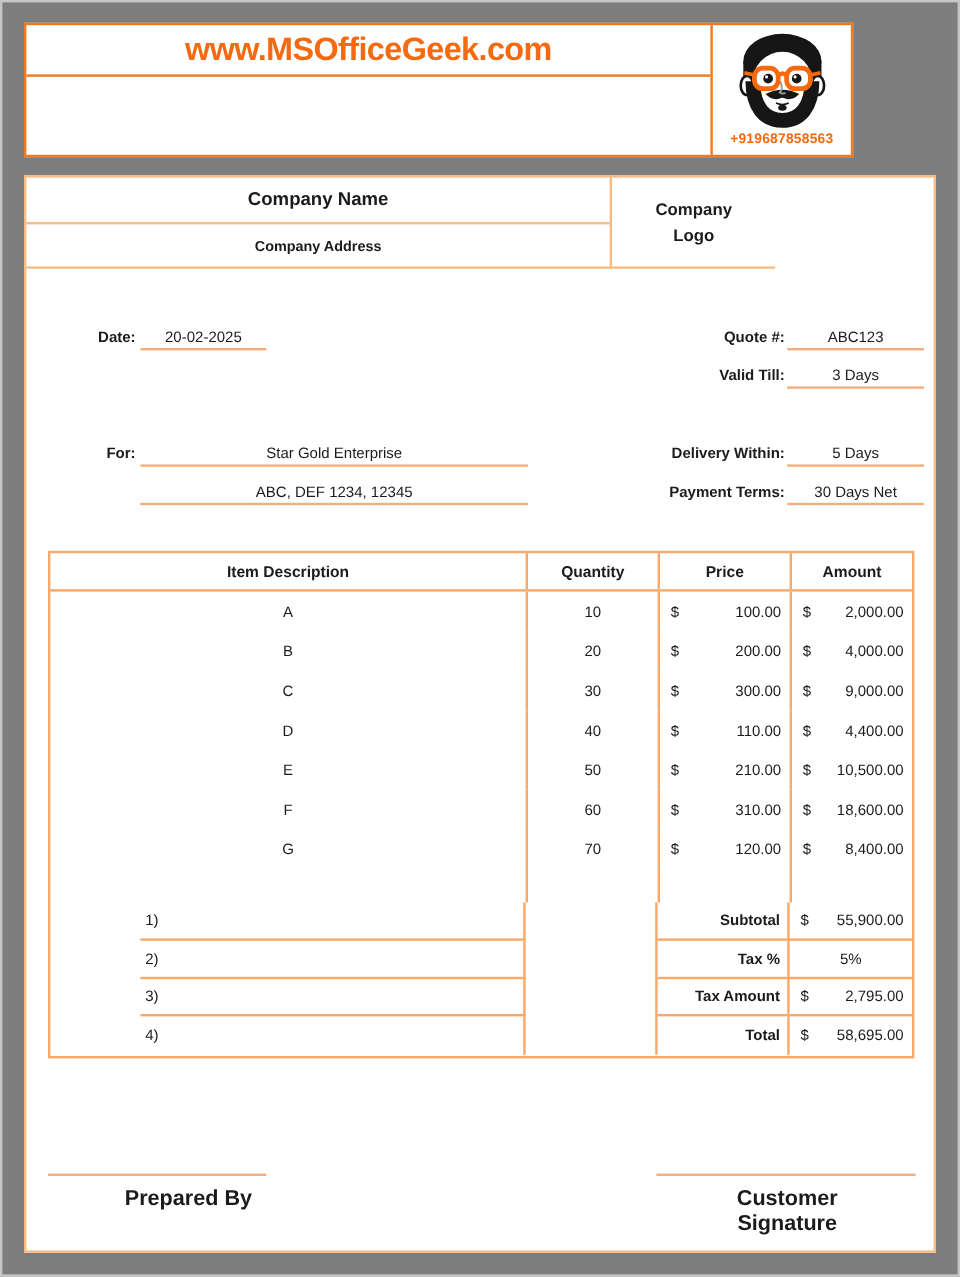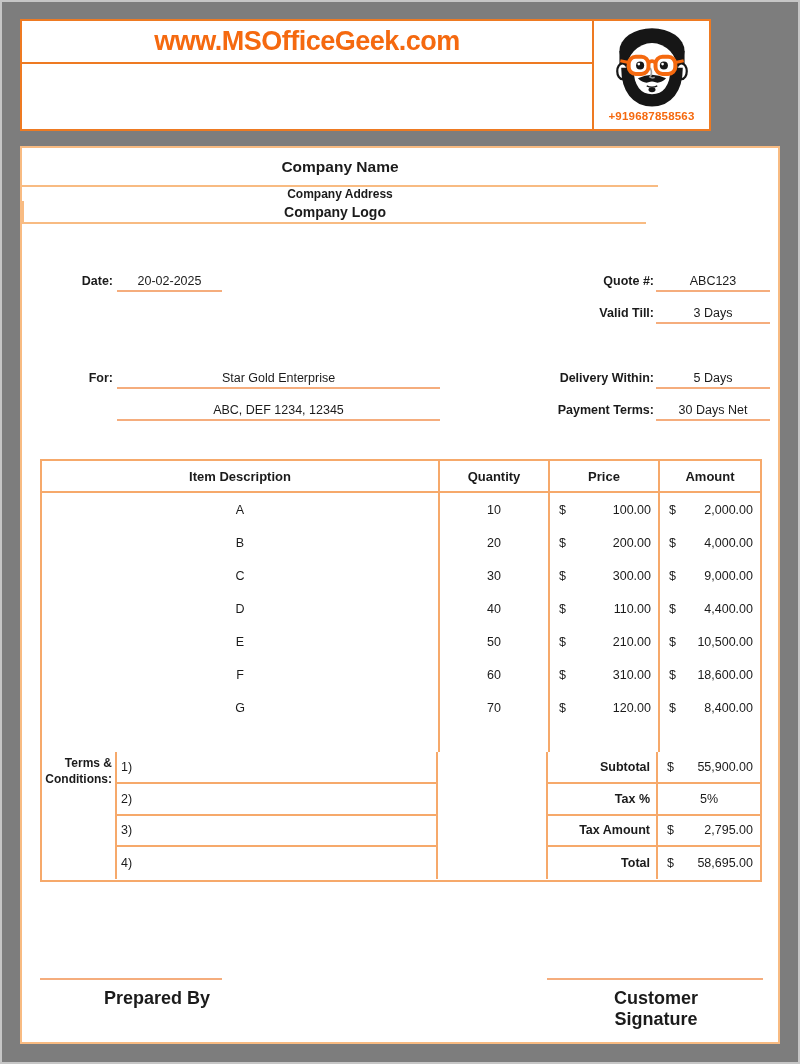--- a/index.html
+++ b/index.html
@@ -49,7 +49,7 @@
   .doc-inner{position:relative;width:756px;height:894px;}
 
   
-  .company{position:absolute;left:0;top:0;width:624px;height:76px;display:flex;border-bottom:2px solid var(--doc-border);flex-direction:column;}
+  .company{position:absolute;left:0;top:0;width:624px;height:76px;display:flex;border-bottom:2px solid var(--doc-border);}
   .company-left{width:636px;display:flex;flex-direction:column;}
   .company-name{height:39px;border-bottom:2px solid var(--doc-border);display:flex;align-items:center;justify-content:center;font-weight:bold;font-size:15.5px;}
   .company-address{flex:1;display:flex;align-items:center;justify-content:center;font-weight:bold;font-size:12px;}

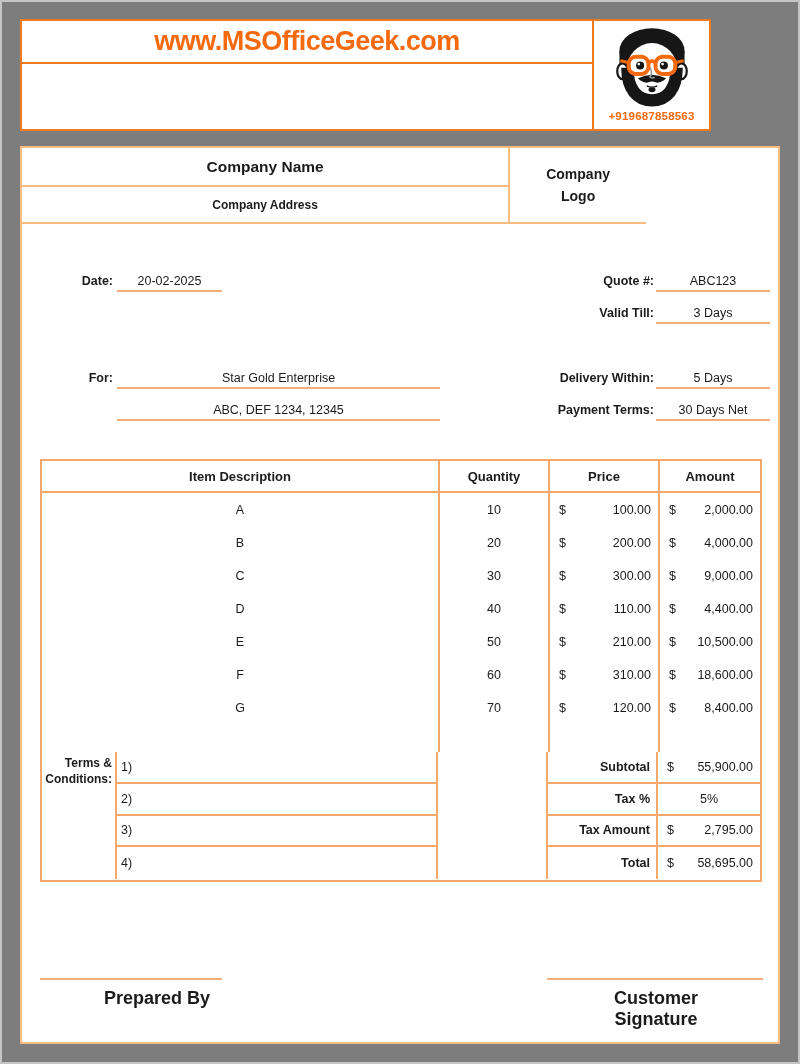--- a/index.html
+++ b/index.html
@@ -269,7 +269,6 @@
       </div>
 
       <div class="tc">
-        <div class="cell tc-label br">Terms &amp; Conditions:</div>
 
         <div class="cell tc-line br bb" style="grid-area:1/2;">1)</div>
         <div class="cell tc-line br bb" style="grid-area:2/2;">2)</div>

